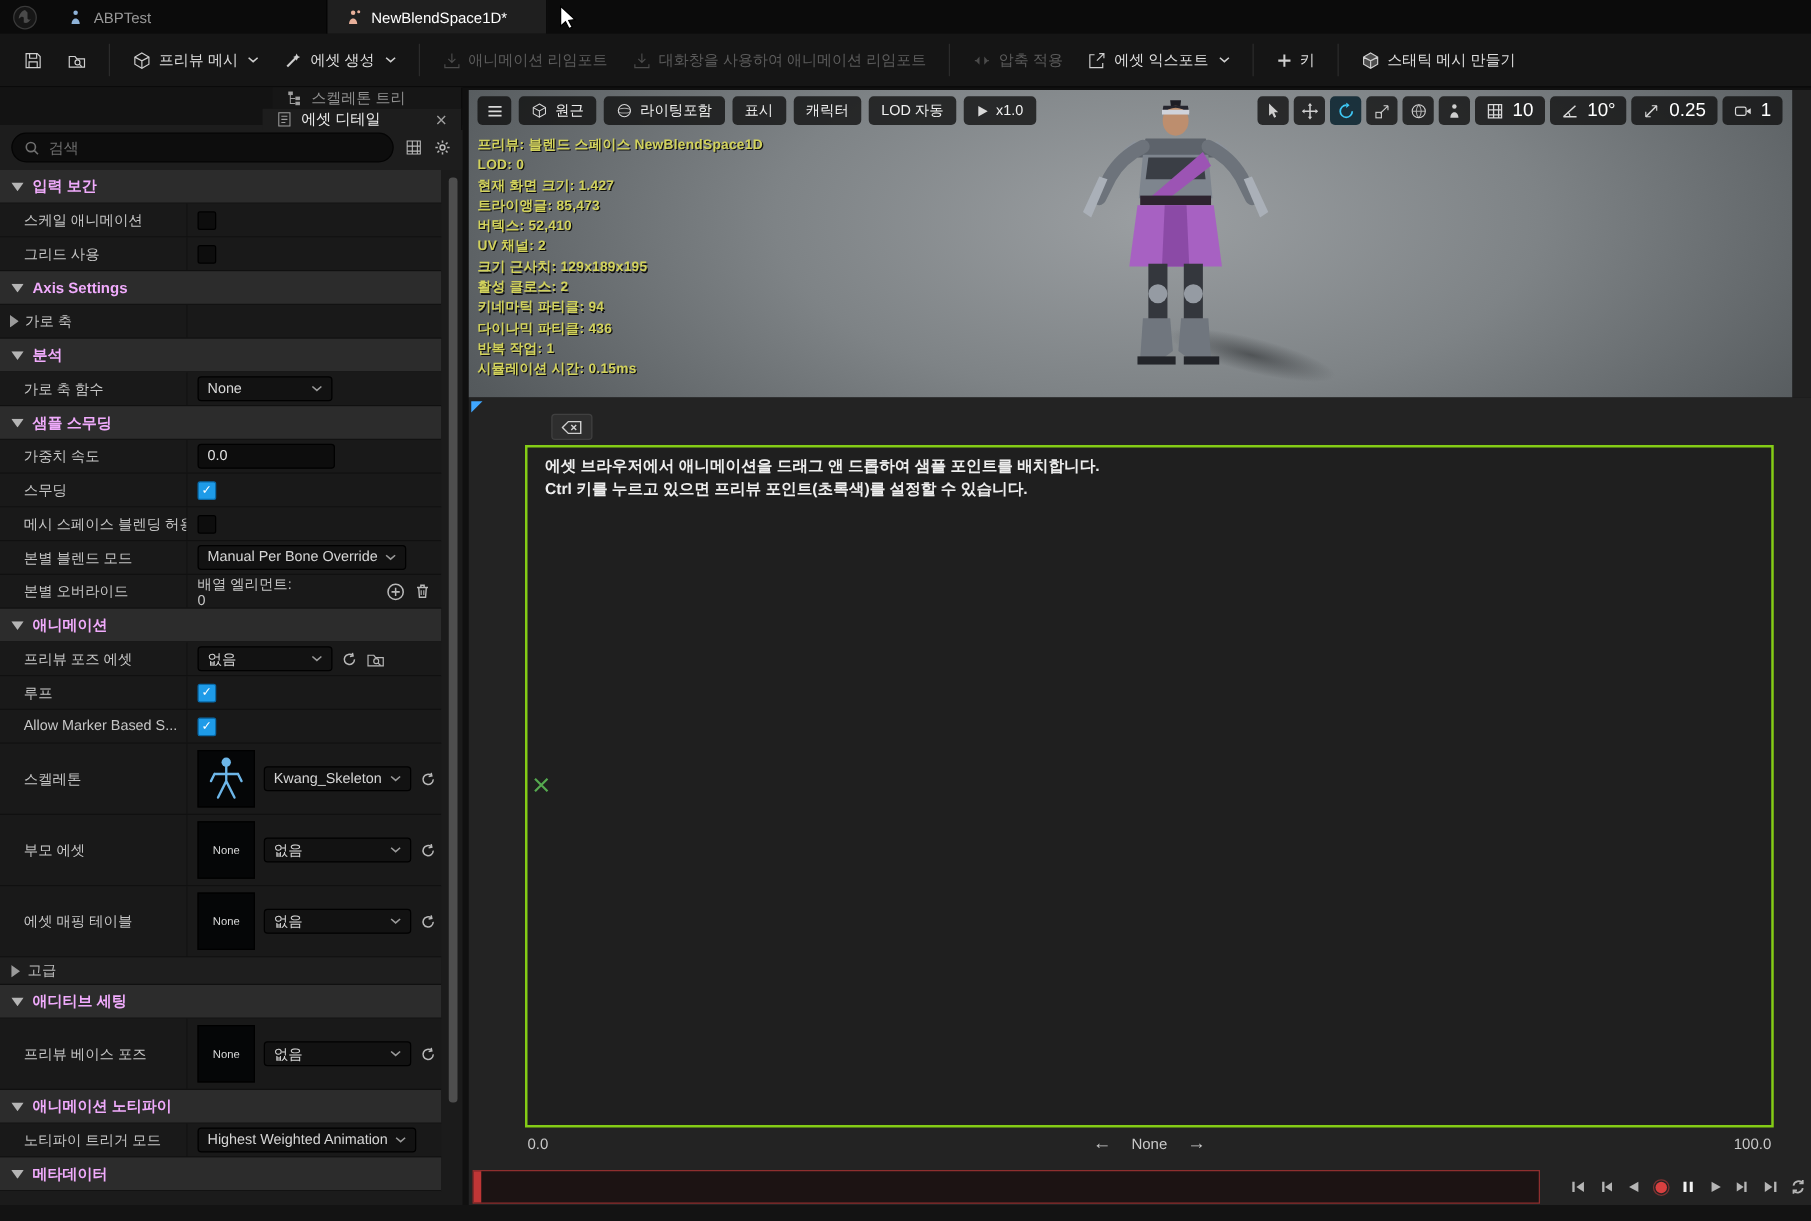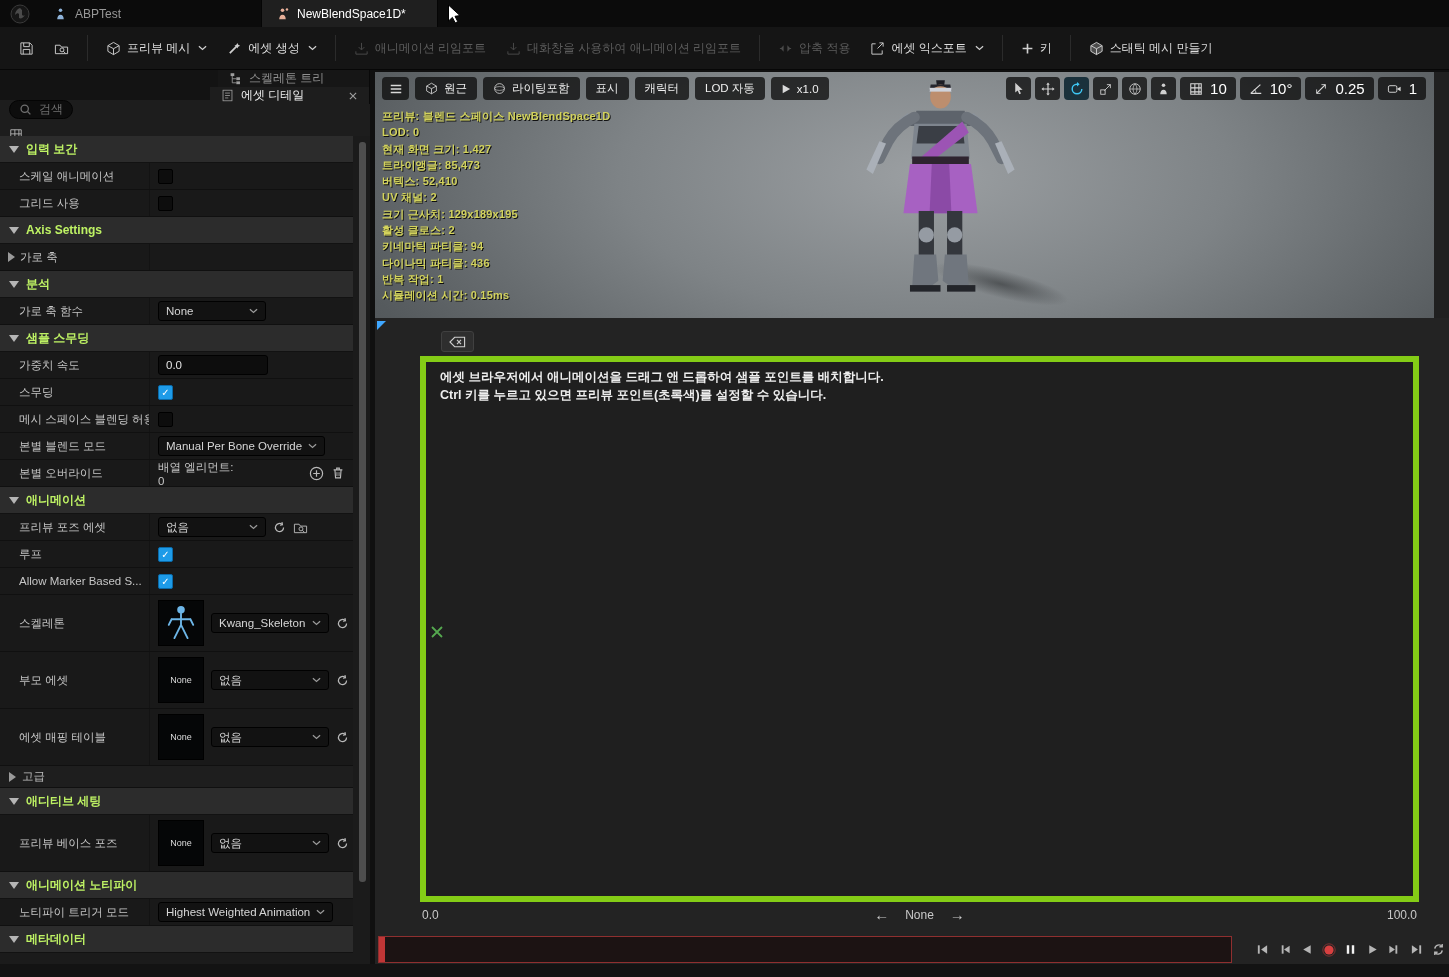--- a/index.html
+++ b/index.html
@@ -35,7 +35,7 @@
   .ltab.active{background:#1d1d1d;color:#ececec;width:160px;}
   .ltab .icn{color:#9f9f9f}
   .lclose{margin-left:auto;color:#9a9a9a;}
-  .searchrow{height:36px;display:flex;align-items:flex-start;gap:9px;padding:0 9px;background:#1d1d1d;flex-direction:column;}
+  .searchrow{height:36px;display:flex;align-items:center;gap:9px;padding:0 9px;background:#1d1d1d;}
   .searchbox{flex:1;height:24px;background:#0d0d0d;border:1px solid #040404;border-radius:12px;display:flex;align-items:center;gap:7px;padding:0 9px;color:#6f6f6f;}
   .pbtn{color:#b9b9b9;display:flex;}
   .details{position:absolute;left:0;top:66px;width:353px;bottom:6px;overflow:hidden;}

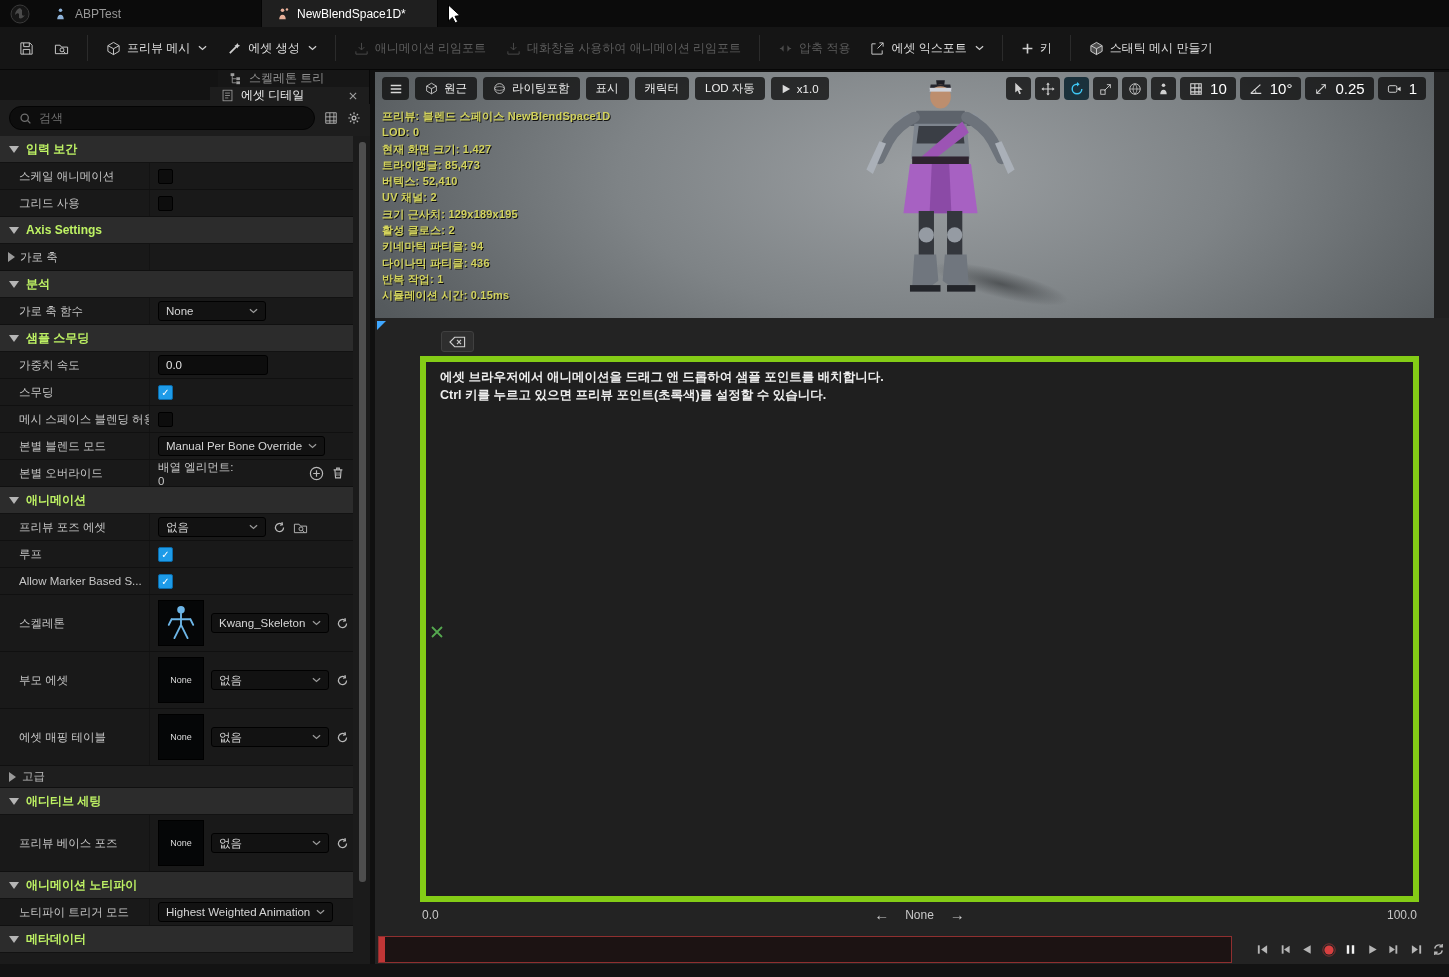--- a/index.html
+++ b/index.html
@@ -41,7 +41,7 @@
   .details{position:absolute;left:0;top:66px;width:353px;bottom:6px;overflow:hidden;}
   .scrollbar{position:absolute;right:4px;top:72px;width:7px;height:740px;background:#4e4e4e;border-radius:3px;}
 
-  .sec{height:27px;background:#2c2c2c;border-bottom:1px solid #121212;display:flex;align-items:center;gap:7px;padding-left:9px;color:#bef264;font-size:12px;font-weight:700;}
+  .sec{height:27px;background:#2c2c2c;border-bottom:1px solid #121212;display:flex;align-items:center;gap:7px;padding-left:9px;color:#f0abfc;font-size:12px;font-weight:700;}
   .sec .tri{color:#b5b5b5}
   .row{height:27px;background:#191919;border-bottom:1px solid #101010;display:flex;align-items:stretch;font-size:11.5px;color:#c6c6c6;}
   .rlabel{width:150px;flex:none;display:flex;align-items:center;gap:5px;padding-left:19px;border-right:1px solid #131313;overflow:hidden;white-space:nowrap;}

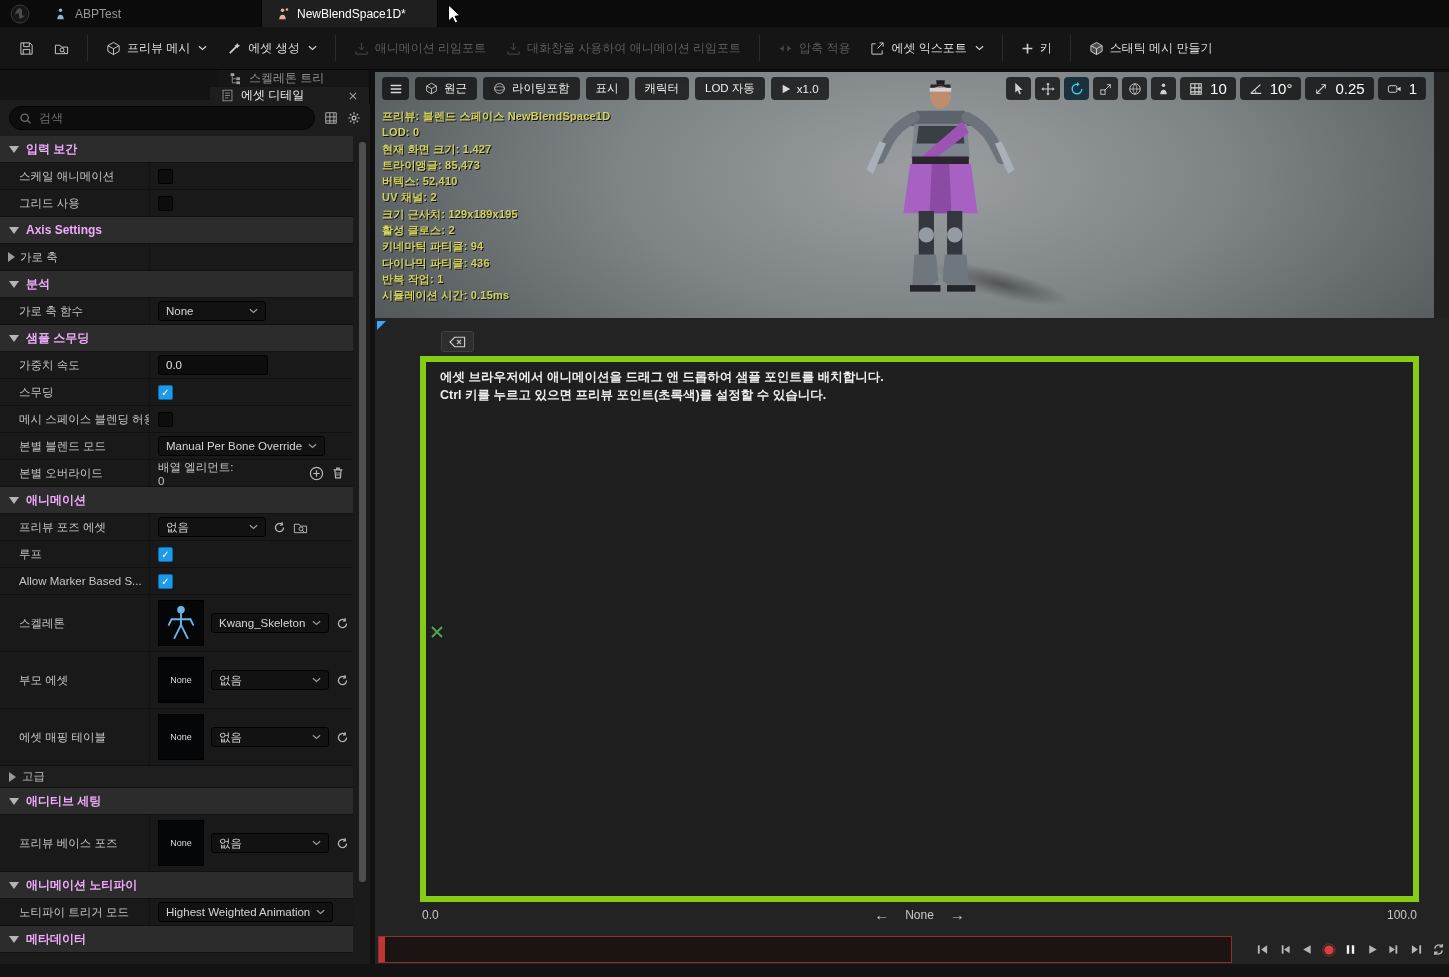--- a/index.html
+++ b/index.html
@@ -88,7 +88,7 @@
   .bspanel{position:absolute;left:375px;top:318px;width:1074px;height:647px;background:#232323;}
   .corner{position:absolute;left:2px;top:3px;width:0;height:0;border-top:9px solid #3fa7ff;border-right:9px solid transparent;}
   .backbtn{position:absolute;left:66px;top:13px;width:33px;height:21px;background:#2e2e2e;border:1px solid #404040;border-radius:3px;display:flex;align-items:center;justify-content:center;color:#cfcfcf;}
-  .bsgrid{position:absolute;left:45px;top:38px;width:999px;height:546px;background:#1f1f1f;border:6px solid #84cc16;}
+  .bsgrid{position:absolute;left:45px;top:38px;width:999px;height:546px;background:#1f1f1f;border:2px solid #84cc16;}
   .hint{position:absolute;left:14px;top:7px;color:#ededed;font-size:12.5px;font-weight:700;line-height:17.5px;}
   .xmark{position:absolute;left:4px;top:263px;color:var(--green);}
   .axisrow{position:absolute;left:45px;top:588px;width:999px;height:20px;color:#c9c9c9;font-size:12px;}

